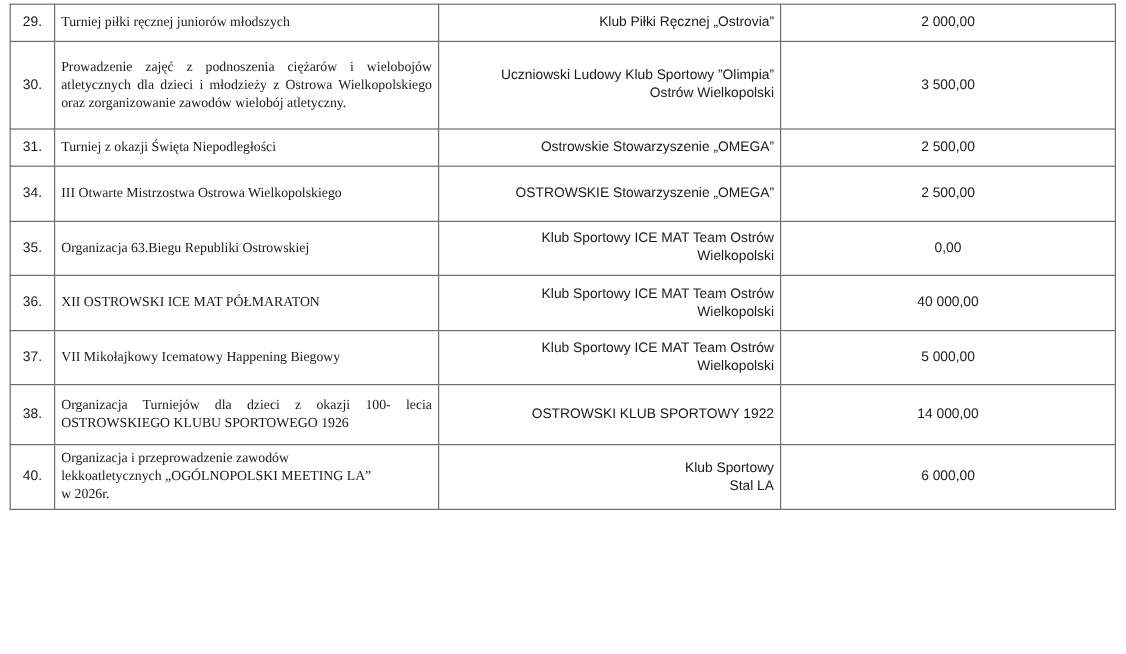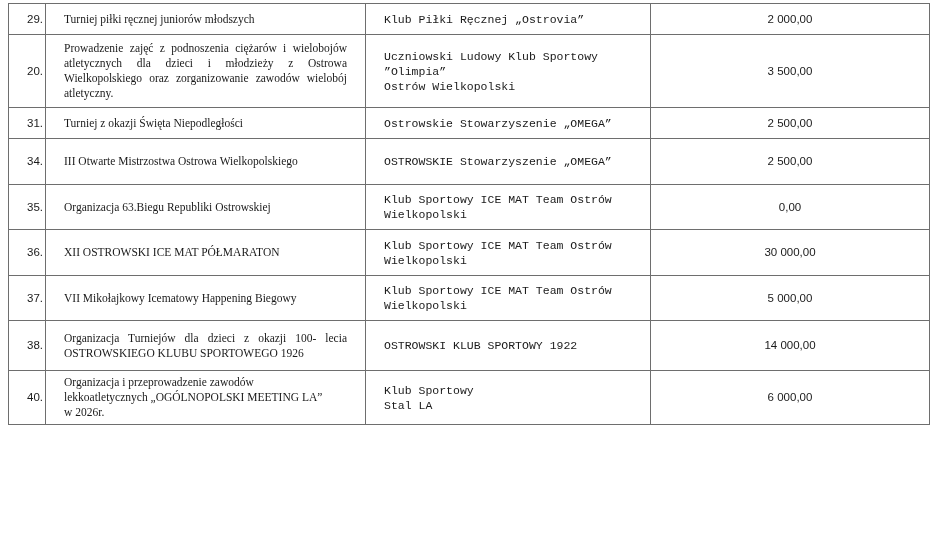--- a/index.html
+++ b/index.html
@@ -27,7 +27,7 @@
     line-height: 15px;
     color: #1a1a1a;
     vertical-align: middle;
-    padding: 2px 18px;
+    padding: 2px 5px;
     overflow: hidden;
   }
   col.c-no     { width: 37px; }

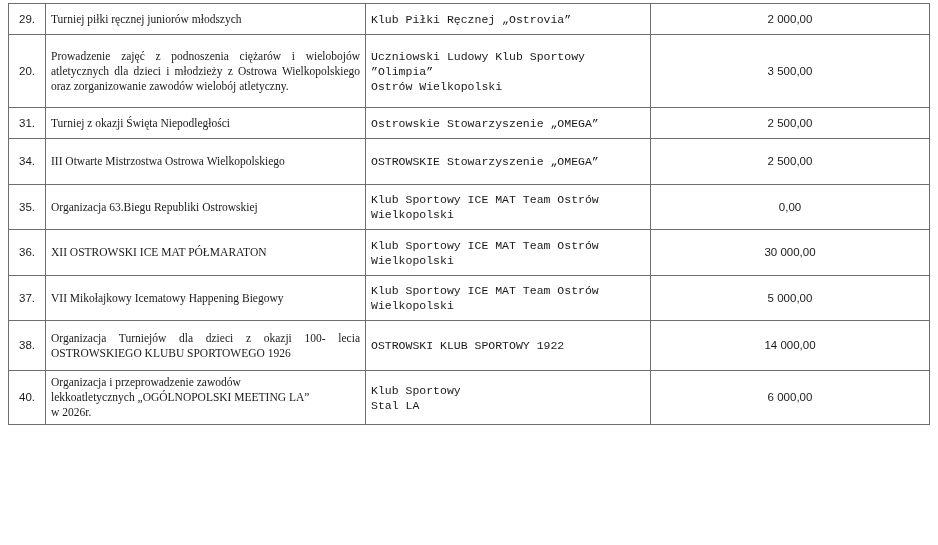--- a/index.html
+++ b/index.html
@@ -44,9 +44,8 @@
     font-family: Liberation Serif, serif;
   }
   td.cell-club {
-    text-align: left;
+    text-align: right;
     white-space: pre-line;
-    font-family: Liberation Mono, monospace;
   }
   td.cell-amount {
     text-align: center;

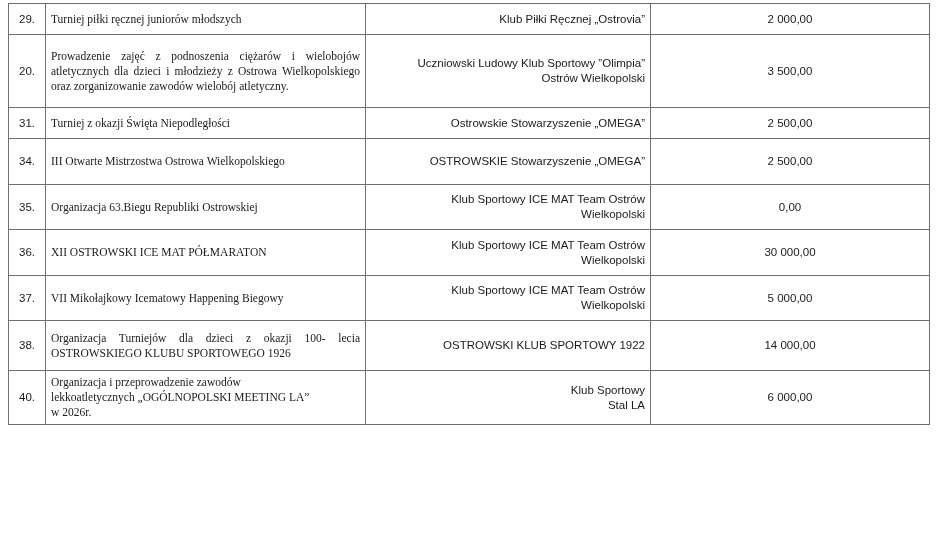--- a/index.html
+++ b/index.html
@@ -84,7 +84,7 @@
         <td class="cell-amount">2 000,00</td>
       </tr>
       <tr>
-        <td class="cell-no">20.</td>
+        <td class="cell-no">30.</td>
         <td class="cell-task">Prowadzenie zajęć z podnoszenia ciężarów i wielobojów atletycznych dla dzieci i młodzieży z Ostrowa Wielkopolskiego oraz zorganizowanie zawodów wielobój atletyczny.</td>
         <td class="cell-club">Uczniowski Ludowy Klub Sportowy ”Olimpia”
 Ostrów Wielkopolski</td>

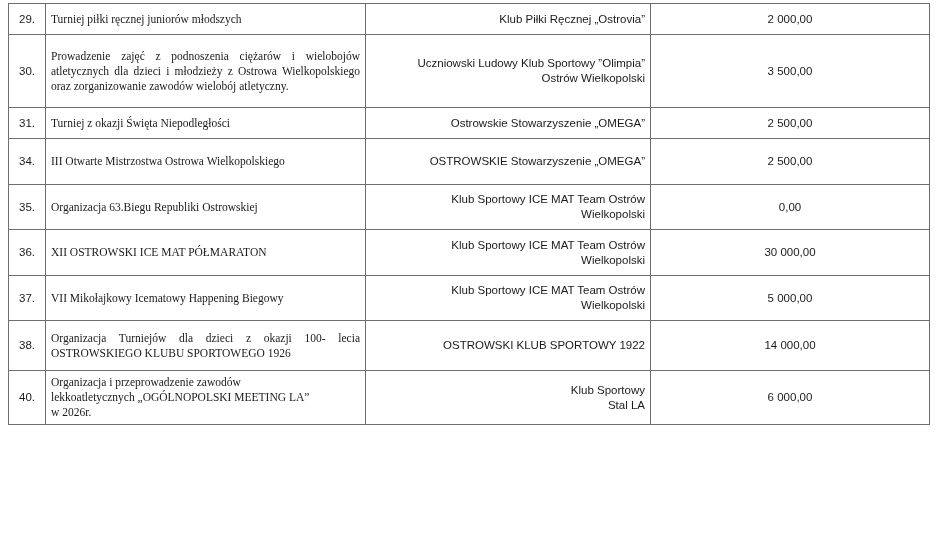--- a/index.html
+++ b/index.html
@@ -114,7 +114,7 @@
         <td class="cell-task">XII OSTROWSKI ICE MAT PÓŁMARATON</td>
         <td class="cell-club">Klub Sportowy ICE MAT Team Ostrów
 Wielkopolski</td>
-        <td class="cell-amount">30 000,00</td>
+        <td class="cell-amount">40 000,00</td>
       </tr>
       <tr>
         <td class="cell-no">37.</td>

